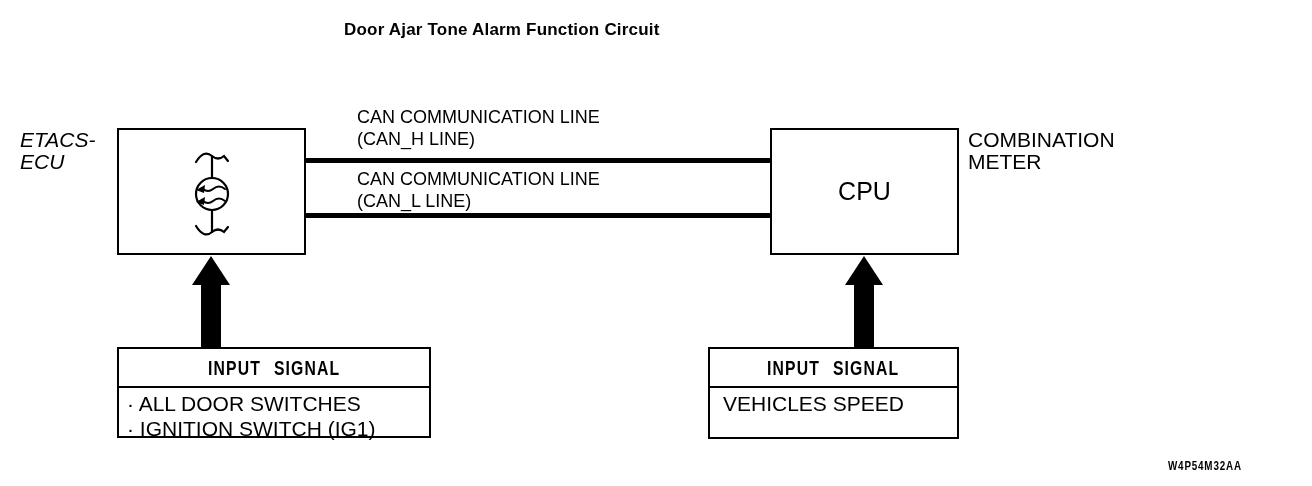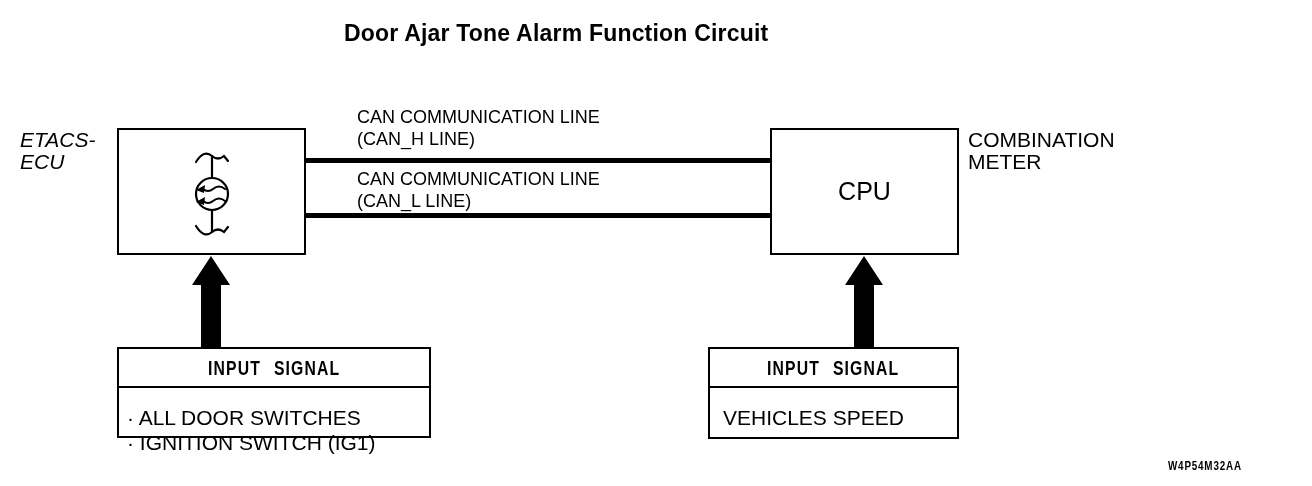--- a/index.html
+++ b/index.html
@@ -20,7 +20,7 @@
 
   .title {
     left: 344px; top: 20px;
-    font-size: 23px;
+    font-size: 17px;
     font-weight: bold;
     letter-spacing: 0.2px;
     white-space: nowrap;

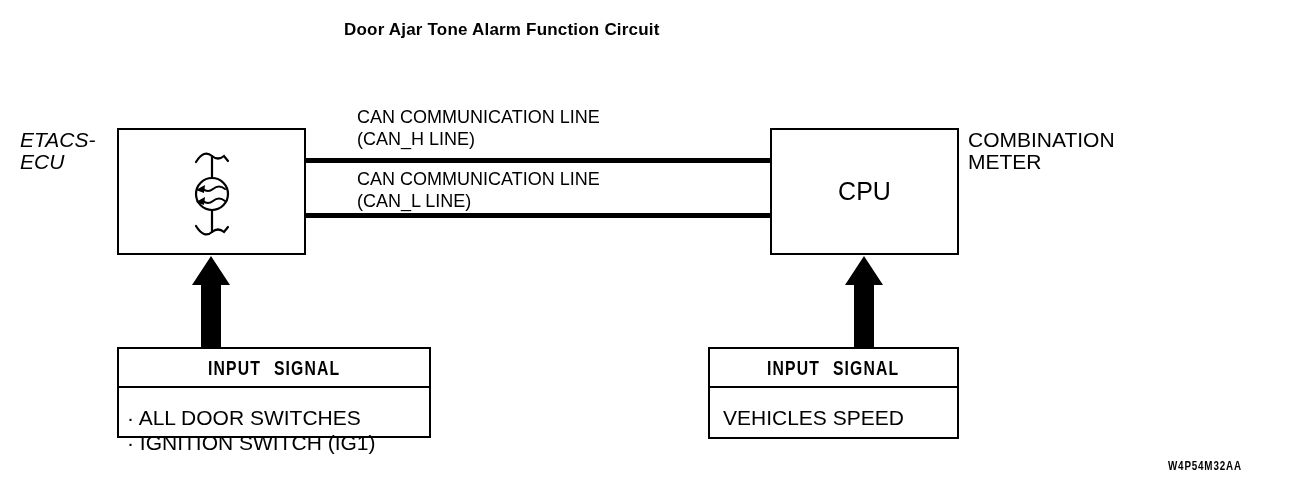--- a/index.html
+++ b/index.html
@@ -95,7 +95,7 @@
     white-space: nowrap;
   }
   .input-body {
-    padding: 17px 0 0 8px;
+    padding: 3px 0 0 8px;
     font-size: 21px;
     line-height: 25px;
     white-space: nowrap;

